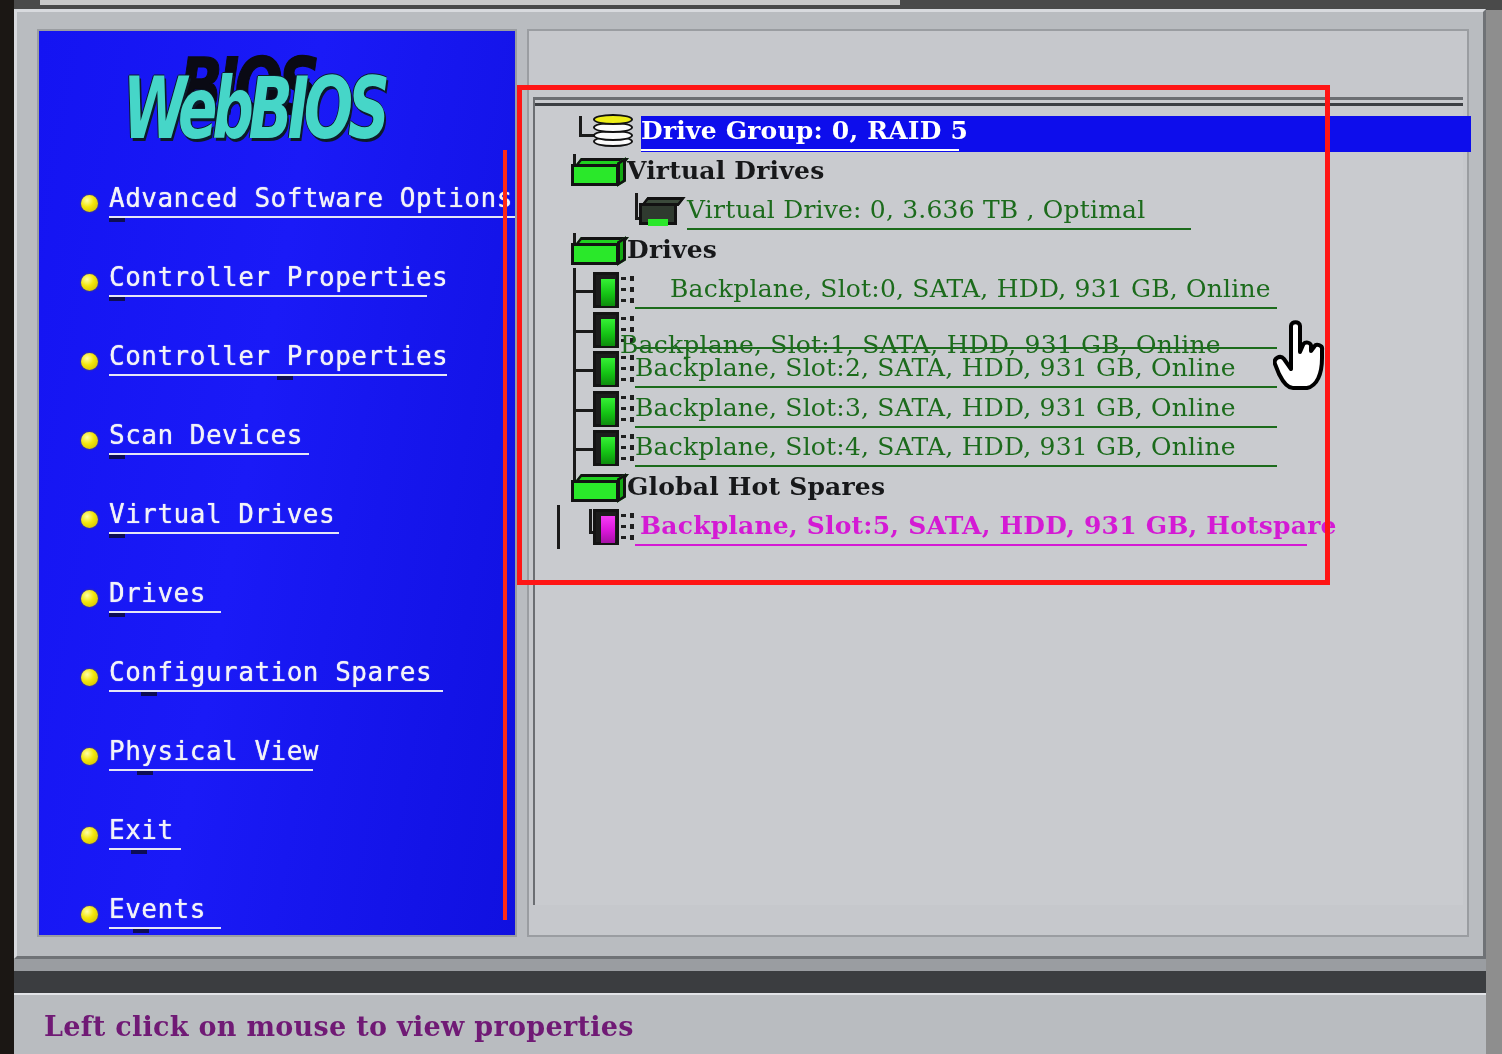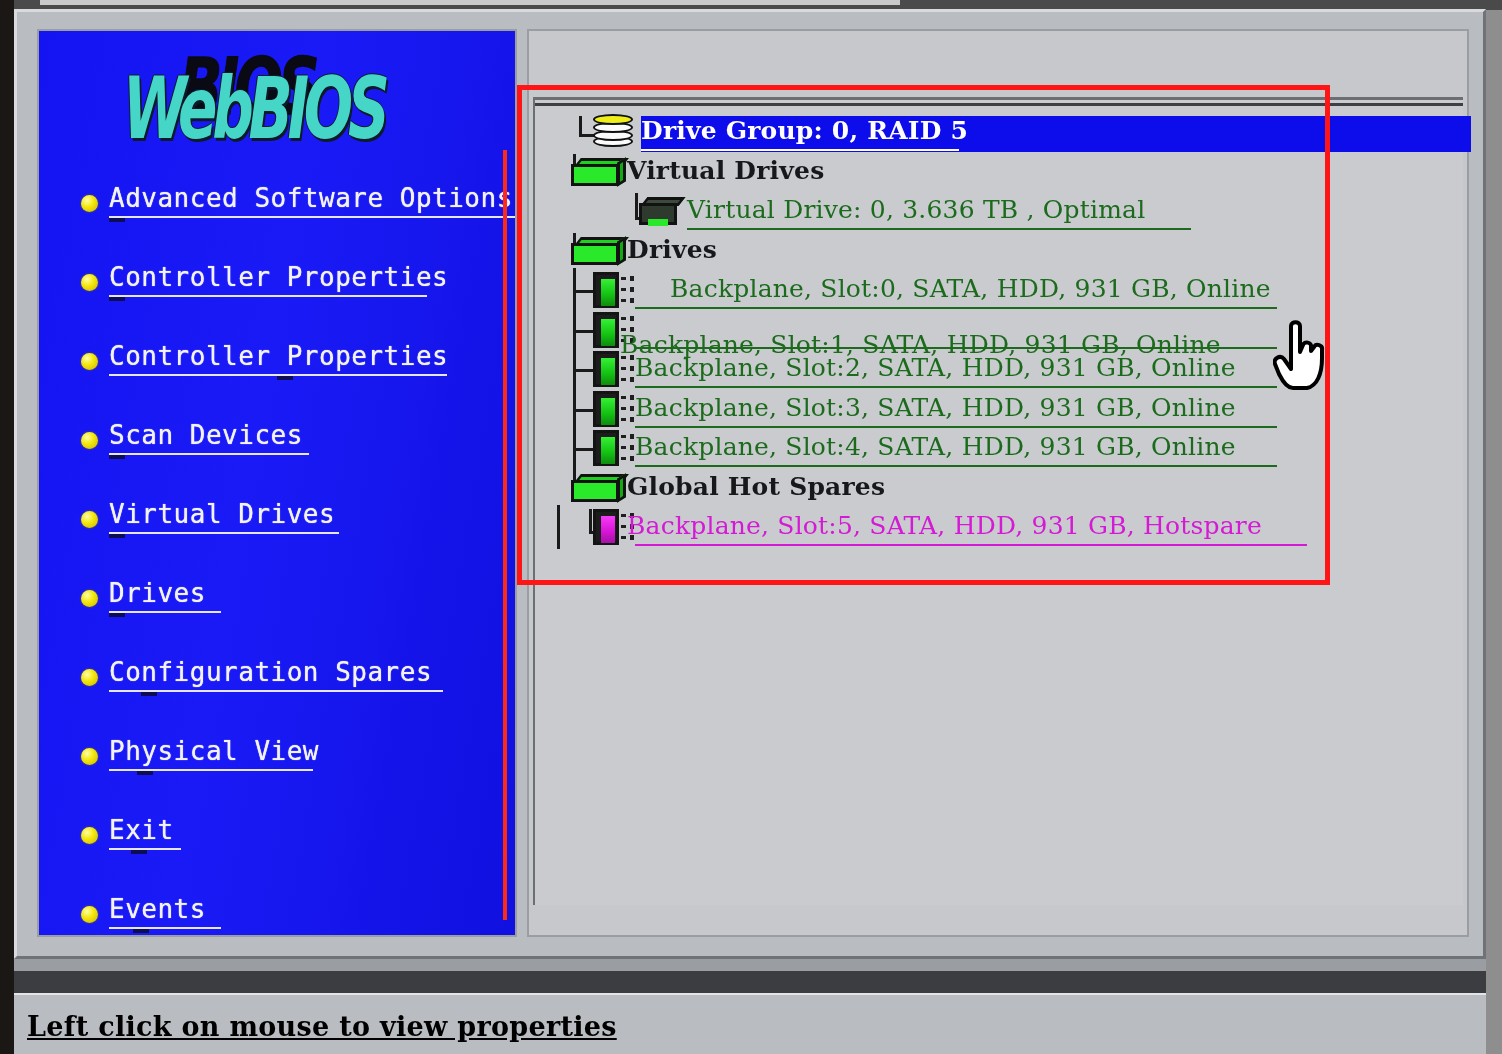--- a/index.html
+++ b/index.html
@@ -448,7 +448,7 @@
                   <i style="left:11px;top:24px;width:4px;height:5px;"></i>
                 </div>
               </div>
-              <div class="rtext mag" style="left: 92px;">Backplane, Slot:5, SATA, HDD, 931 GB, Hotspare</div>
+              <div class="rtext mag" style="left: 105px; font-weight: bold;">Backplane, Slot:5, SATA, HDD, 931 GB, Hotspare</div>
               <div class="rline mag" style="left: 100px; width: 672px;"></div>
             </div>
           </div>

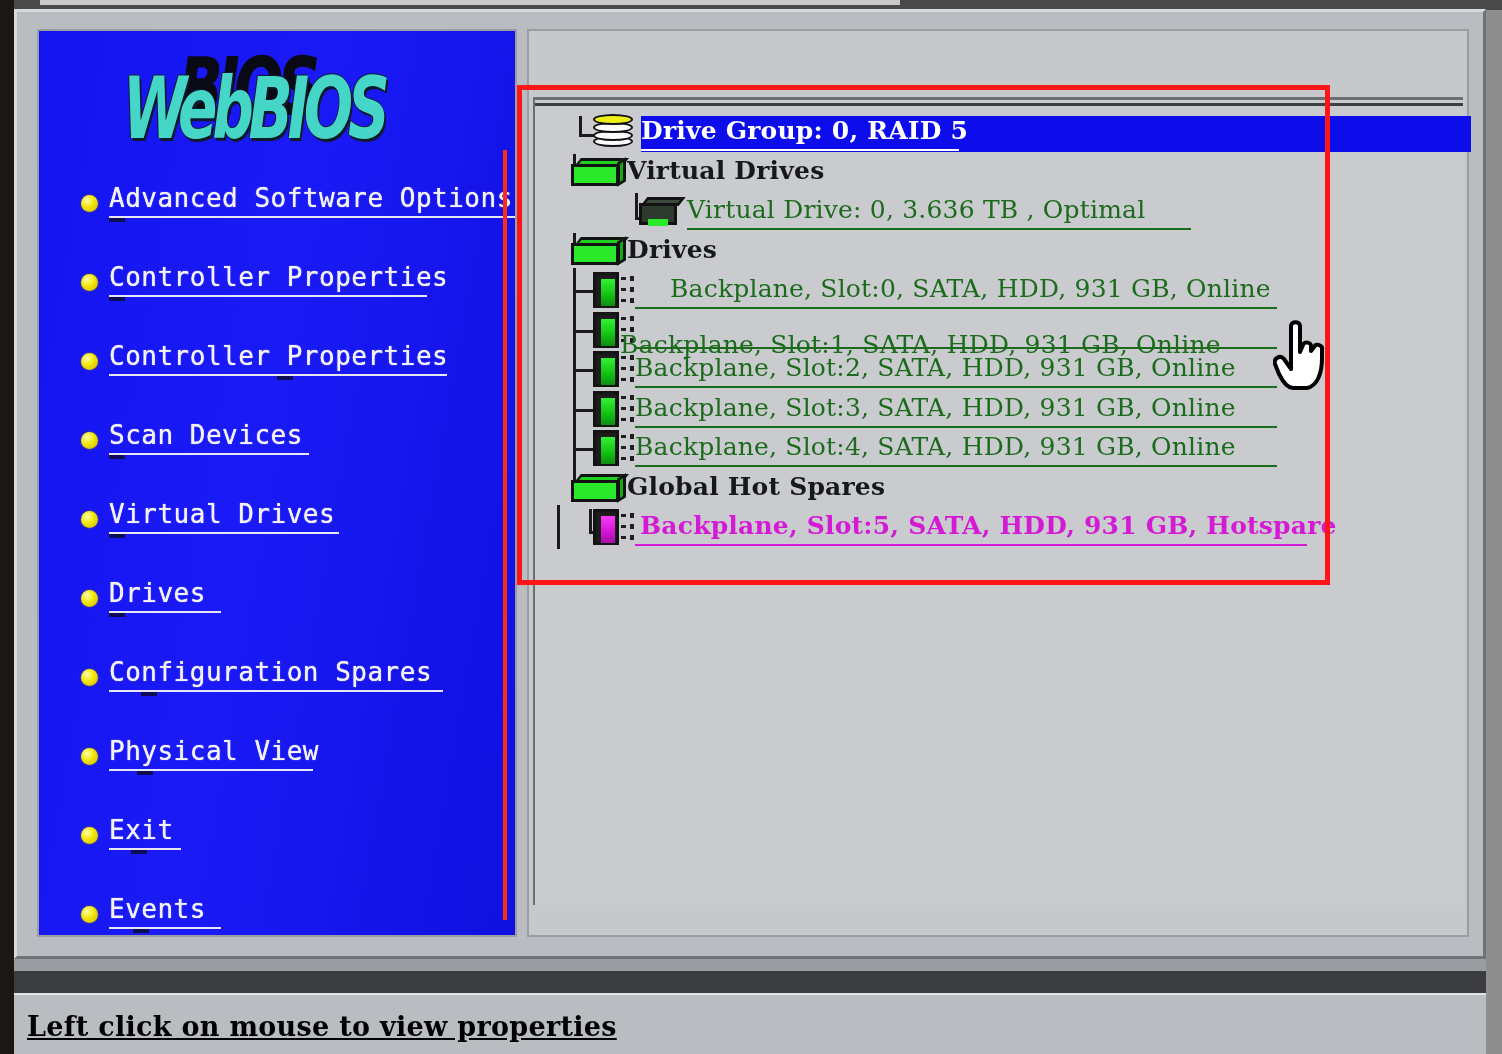--- a/index.html
+++ b/index.html
@@ -184,9 +184,9 @@
     border-top:2px solid #e2e4e8;
   }
   .status-text{
-    position:absolute;left:13px;top:16px;
+    position:absolute;left:30px;top:16px;
     font-family:"DejaVu Serif", serif;font-weight:bold;
-    font-size:27px;color:#000000;letter-spacing:0.3px;text-decoration:underline;
+    font-size:27px;color:#701a75;letter-spacing:0.3px;
   }
 </style>
 </head>

